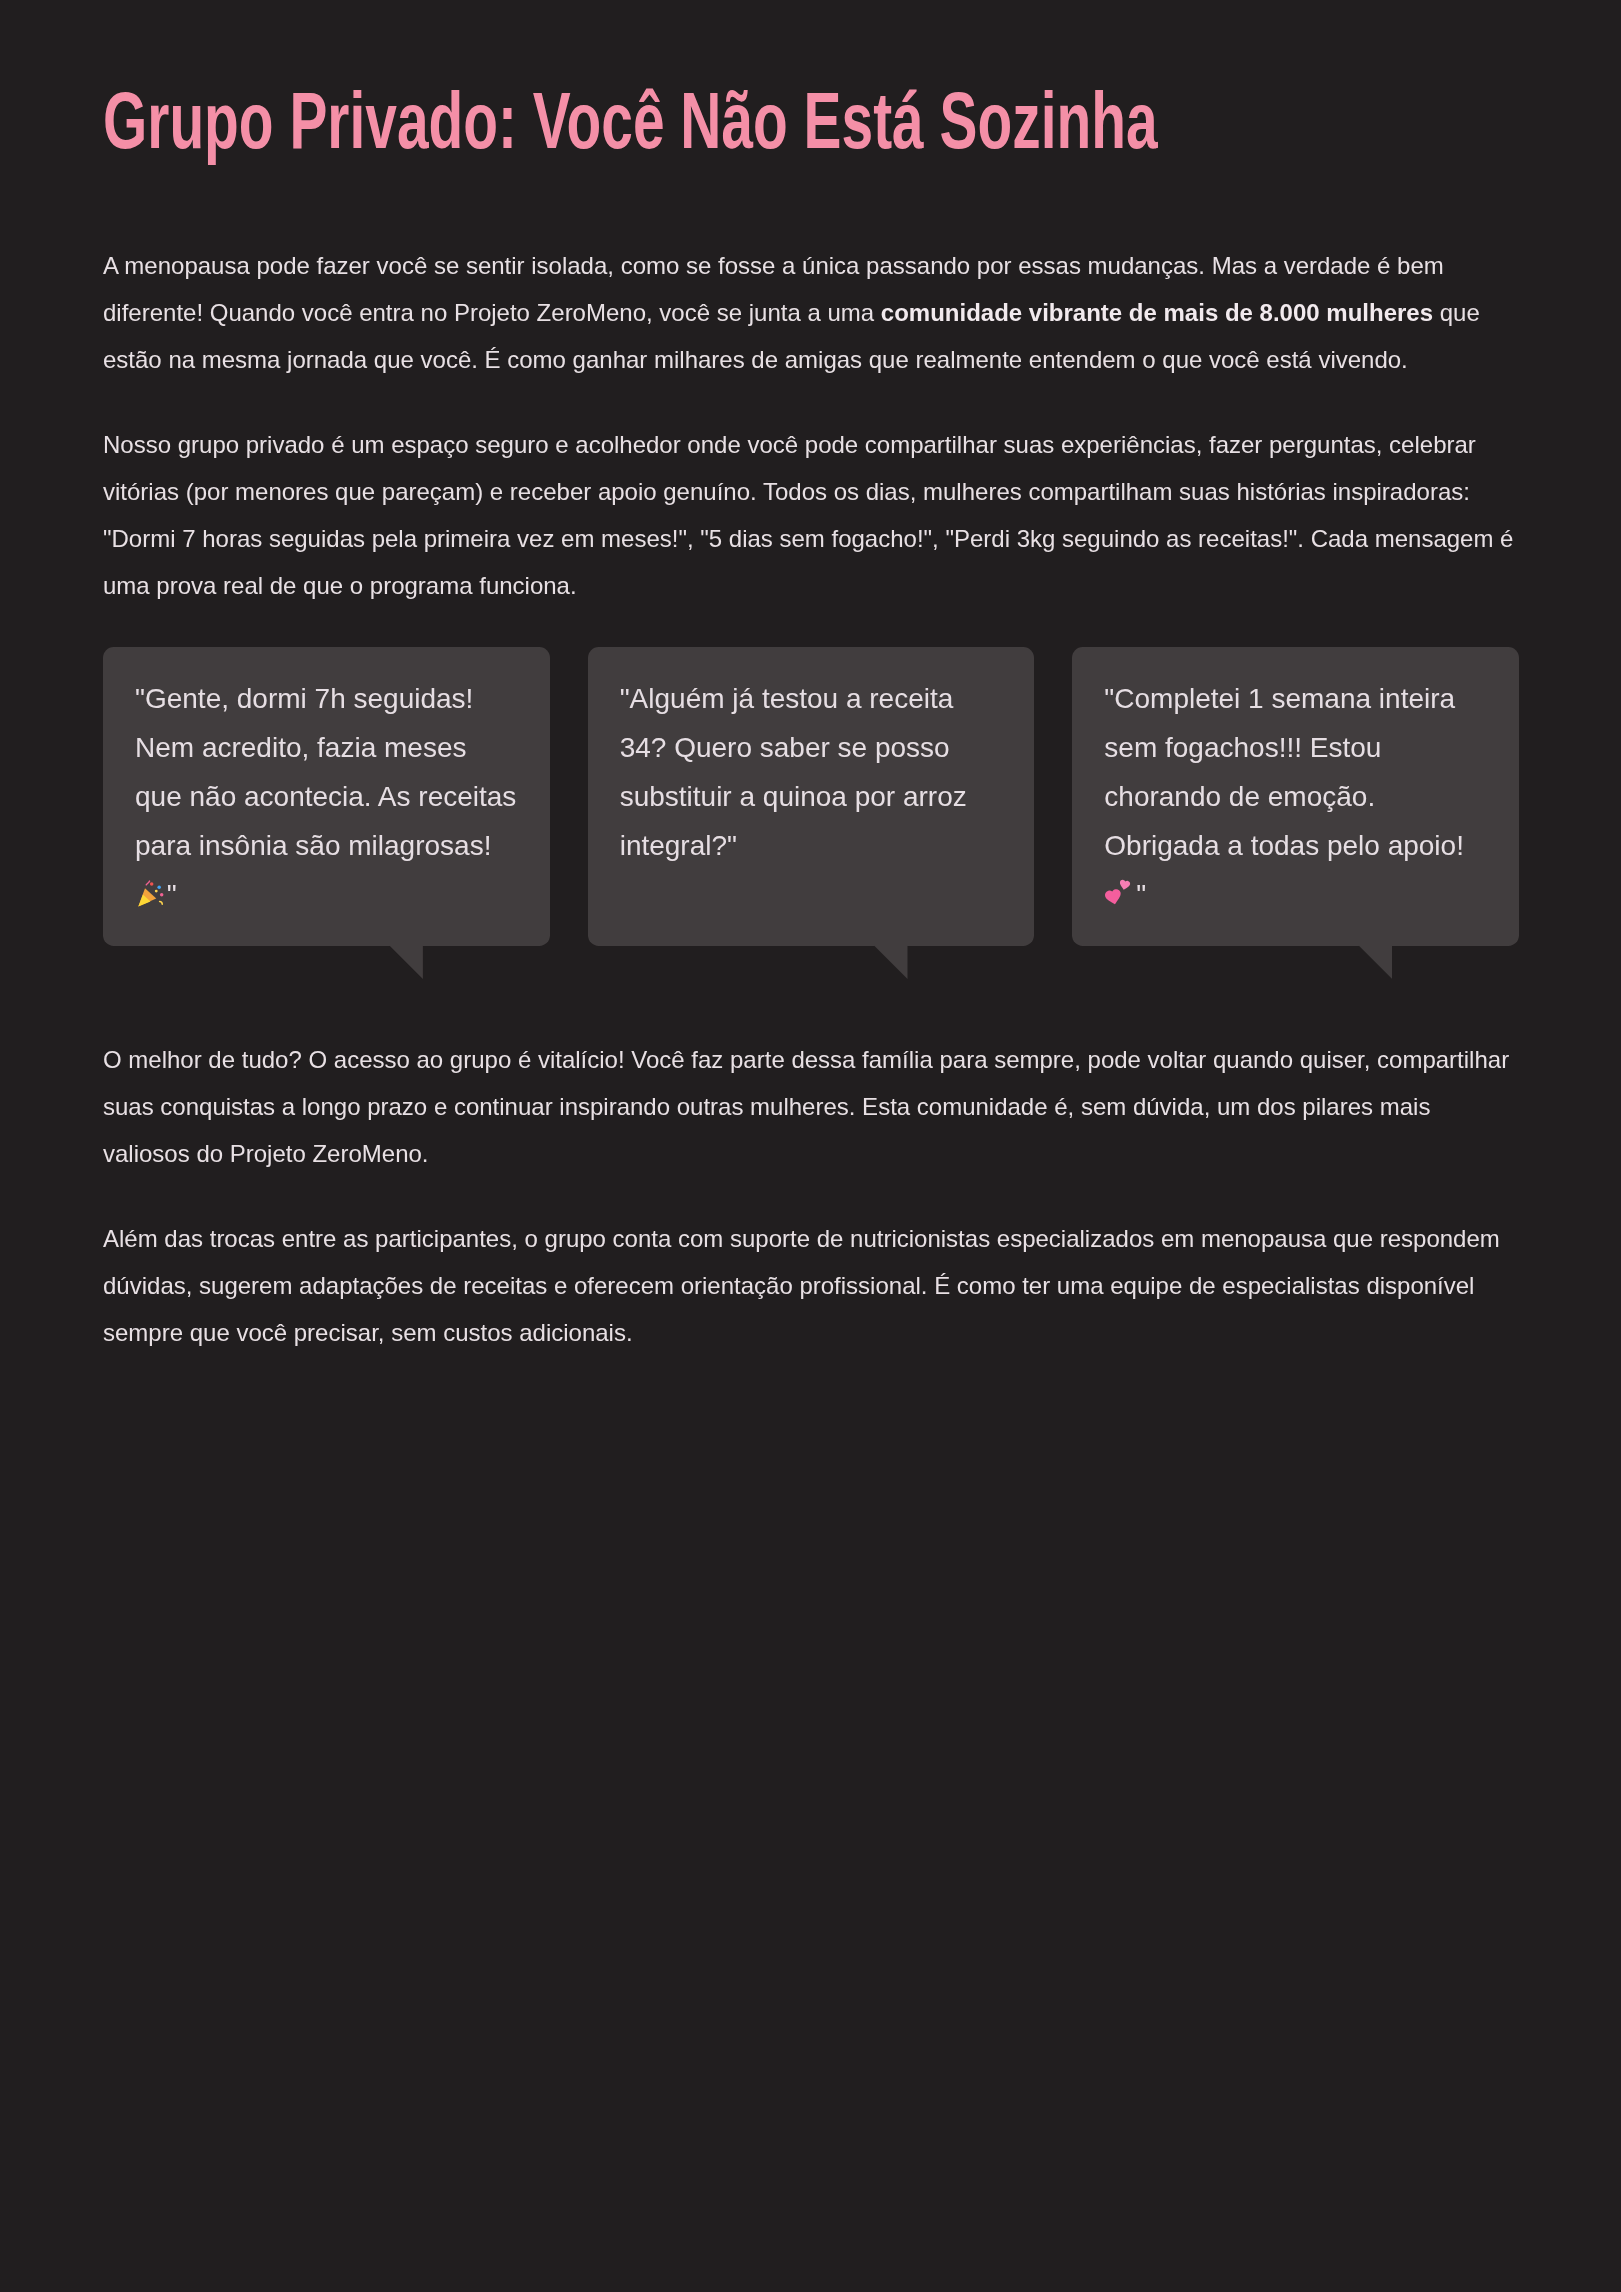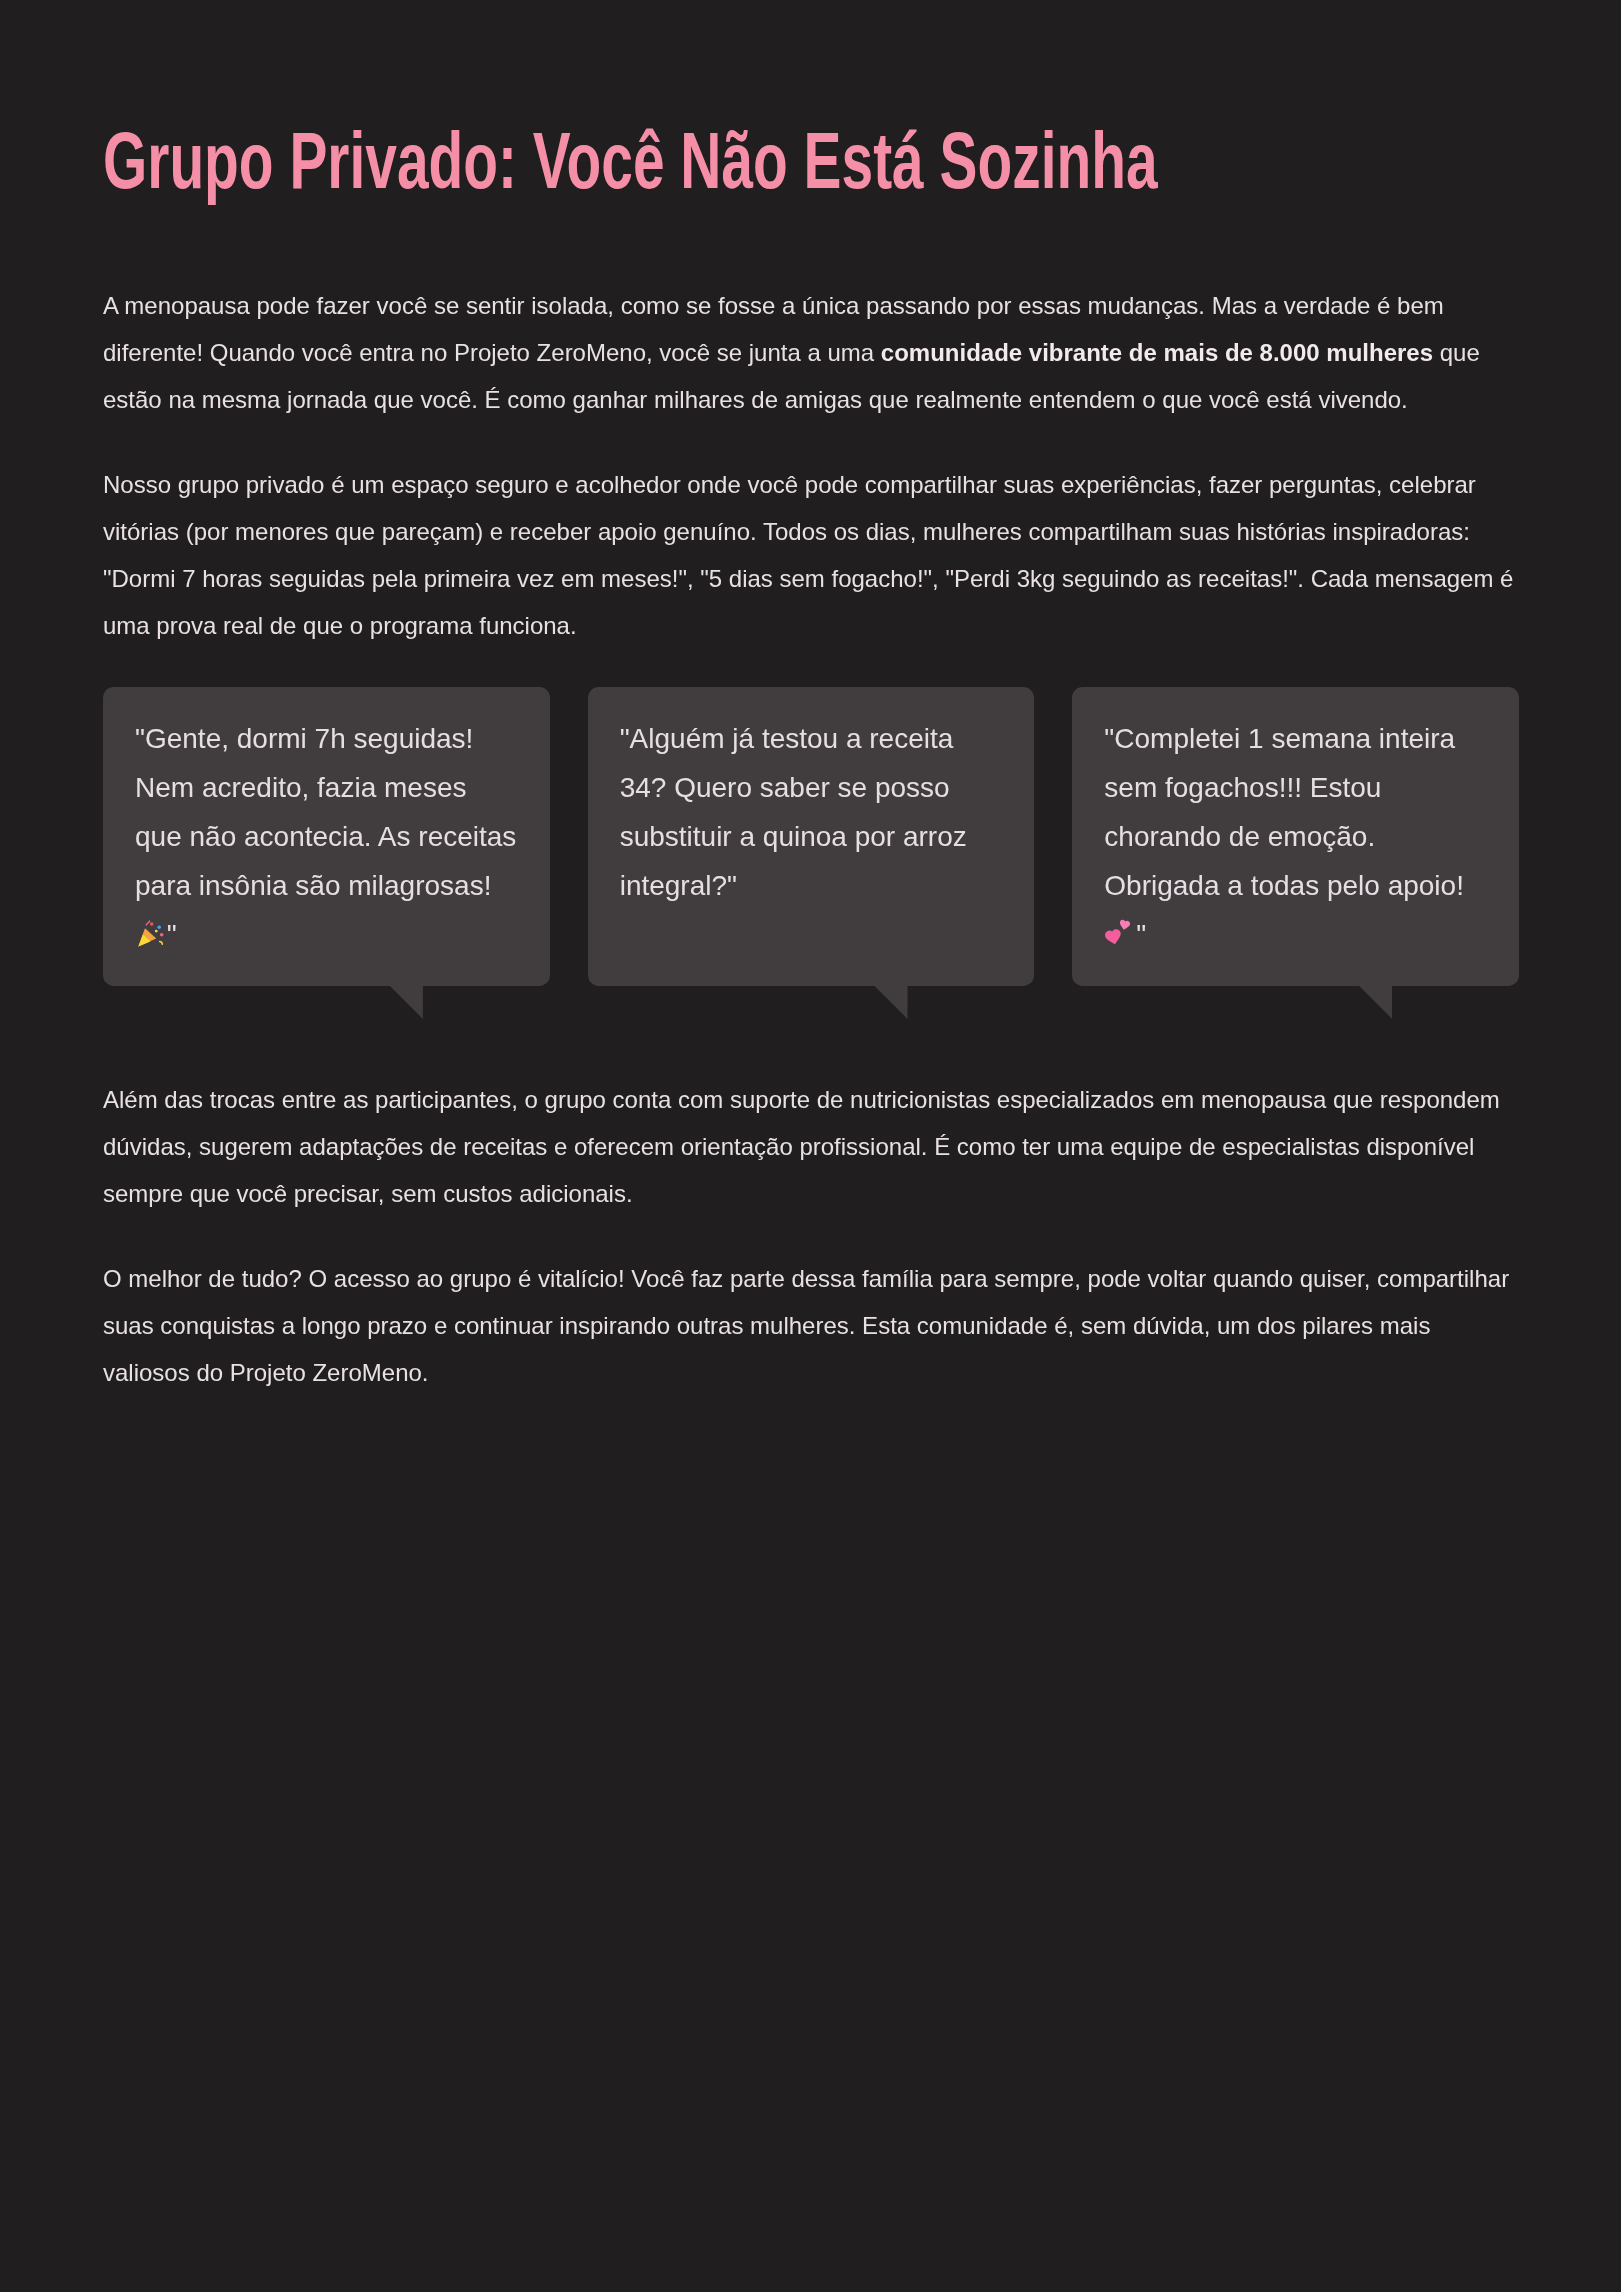--- a/index.html
+++ b/index.html
@@ -16,8 +16,8 @@
   }
   .container {
     width: 1416px;
-    margin: 12px auto;
-    padding-top: 95px;
+    margin: 0 auto;
+    padding-top: 67px;
   }
   h1.page-title {
     margin: 0 0 68px 0;

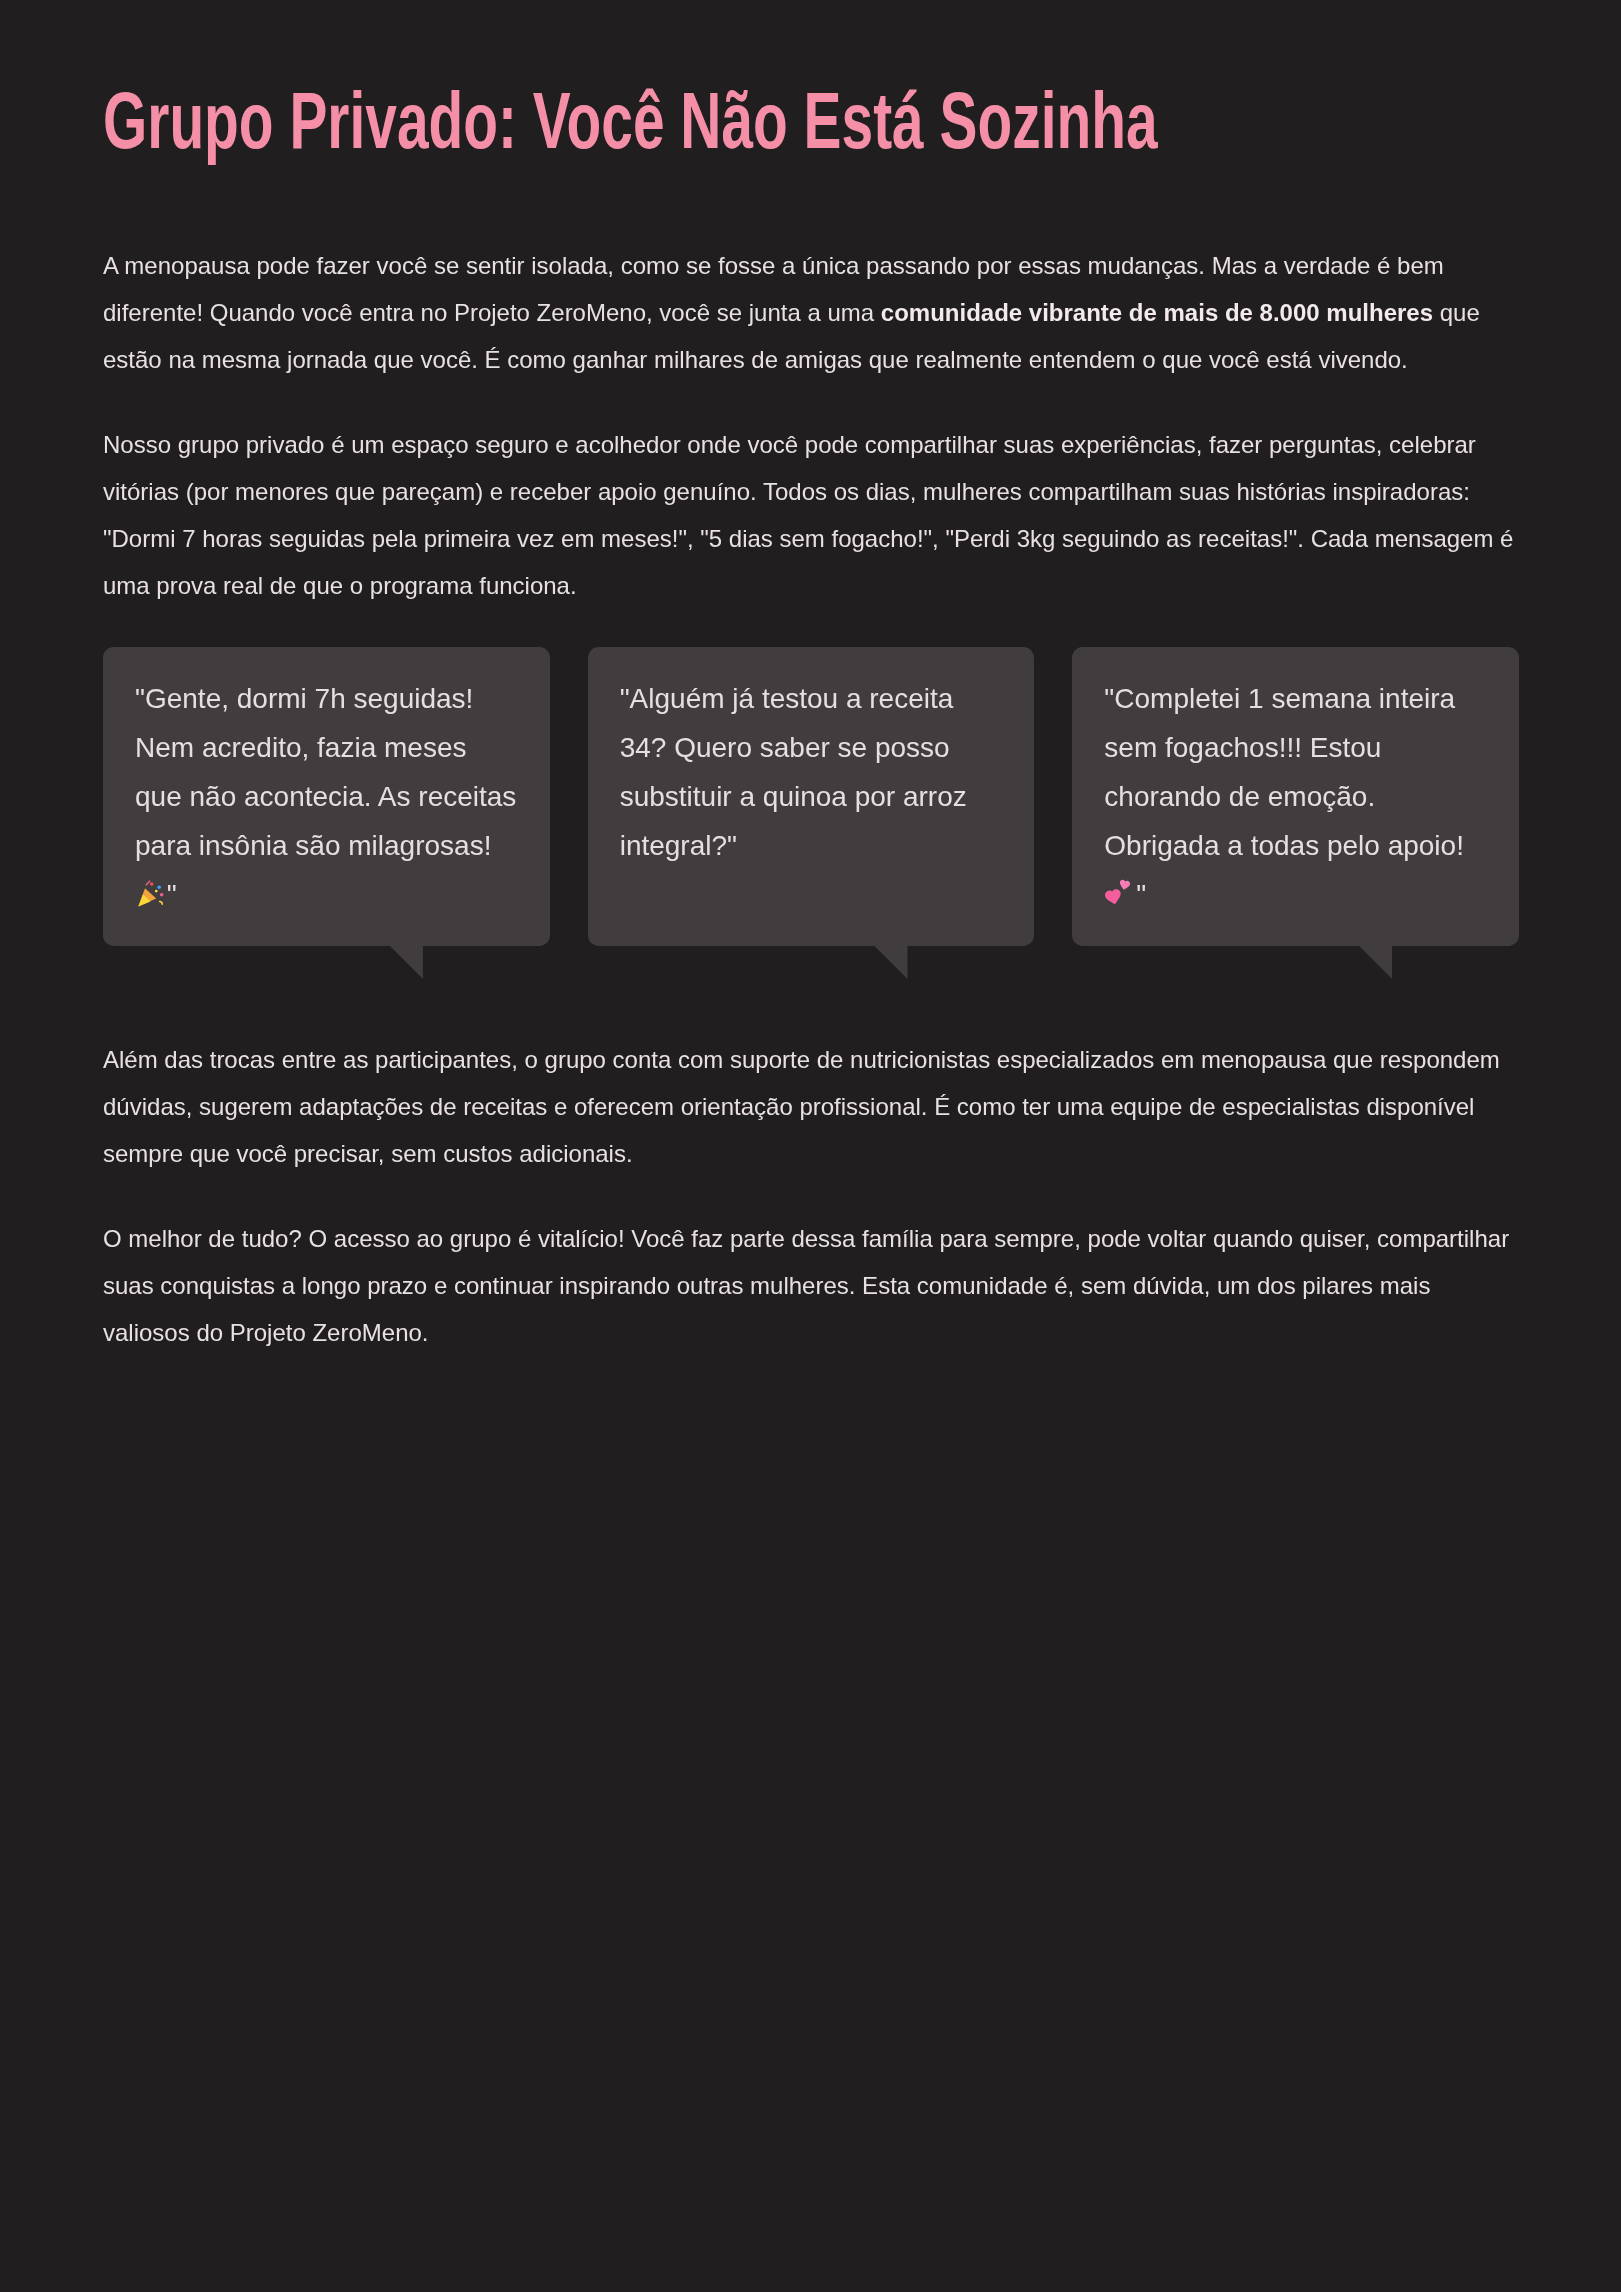--- a/index.html
+++ b/index.html
@@ -124,9 +124,9 @@
 
   </div>
 
+  <p class="body-para">O melhor de tudo? O acesso ao grupo é vitalício! Você faz parte dessa família para sempre, pode voltar quando quiser, compartilhar suas conquistas a longo prazo e continuar inspirando outras mulheres. Esta comunidade é, sem dúvida, um dos pilares mais valiosos do Projeto ZeroMeno.</p>
+
   <p class="body-para">Além das trocas entre as participantes, o grupo conta com suporte de nutricionistas especializados em menopausa que respondem dúvidas, sugerem adaptações de receitas e oferecem orientação profissional. É como ter uma equipe de especialistas disponível sempre que você precisar, sem custos adicionais.</p>
-
-  <p class="body-para">O melhor de tudo? O acesso ao grupo é vitalício! Você faz parte dessa família para sempre, pode voltar quando quiser, compartilhar suas conquistas a longo prazo e continuar inspirando outras mulheres. Esta comunidade é, sem dúvida, um dos pilares mais valiosos do Projeto ZeroMeno.</p>
 
 </div>
 

